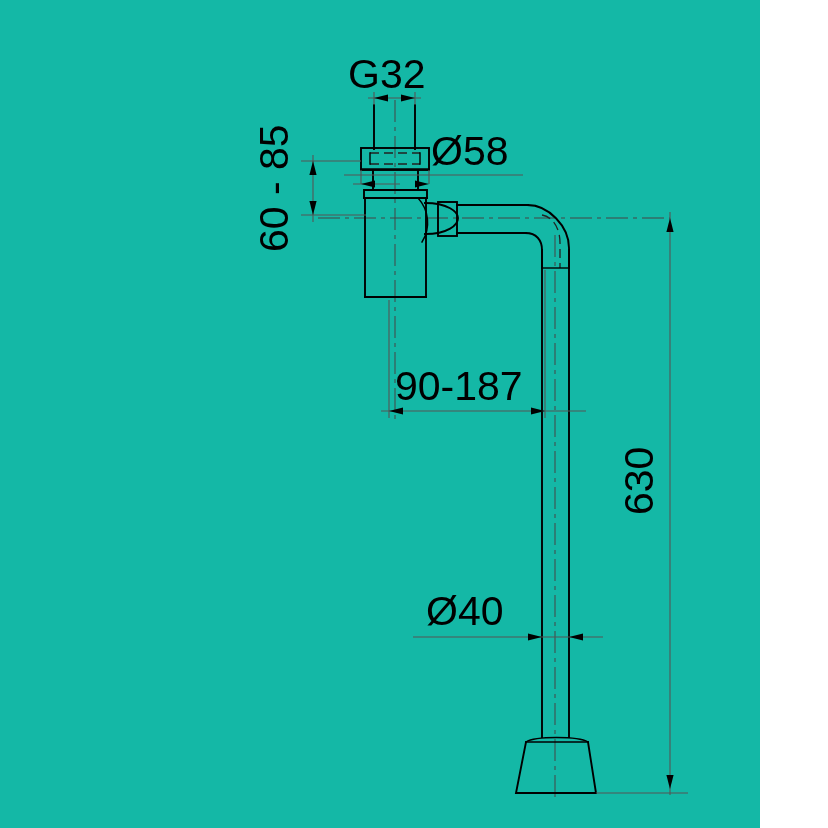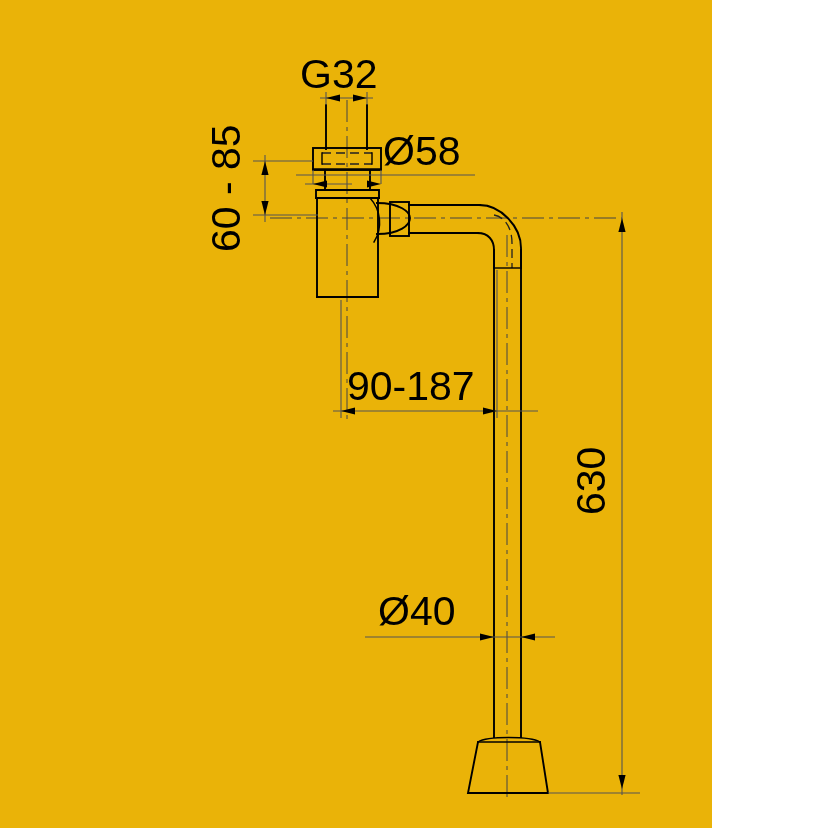--- a/index.html
+++ b/index.html
@@ -14,8 +14,9 @@
     position: relative;
     width: 712px;
     height: 828px;
-    background: #eab308;
+    background: #14b8a6;
     overflow: hidden;
+    padding-left: 48px;
   }
   #drawing-canvas svg {
     display: block;

